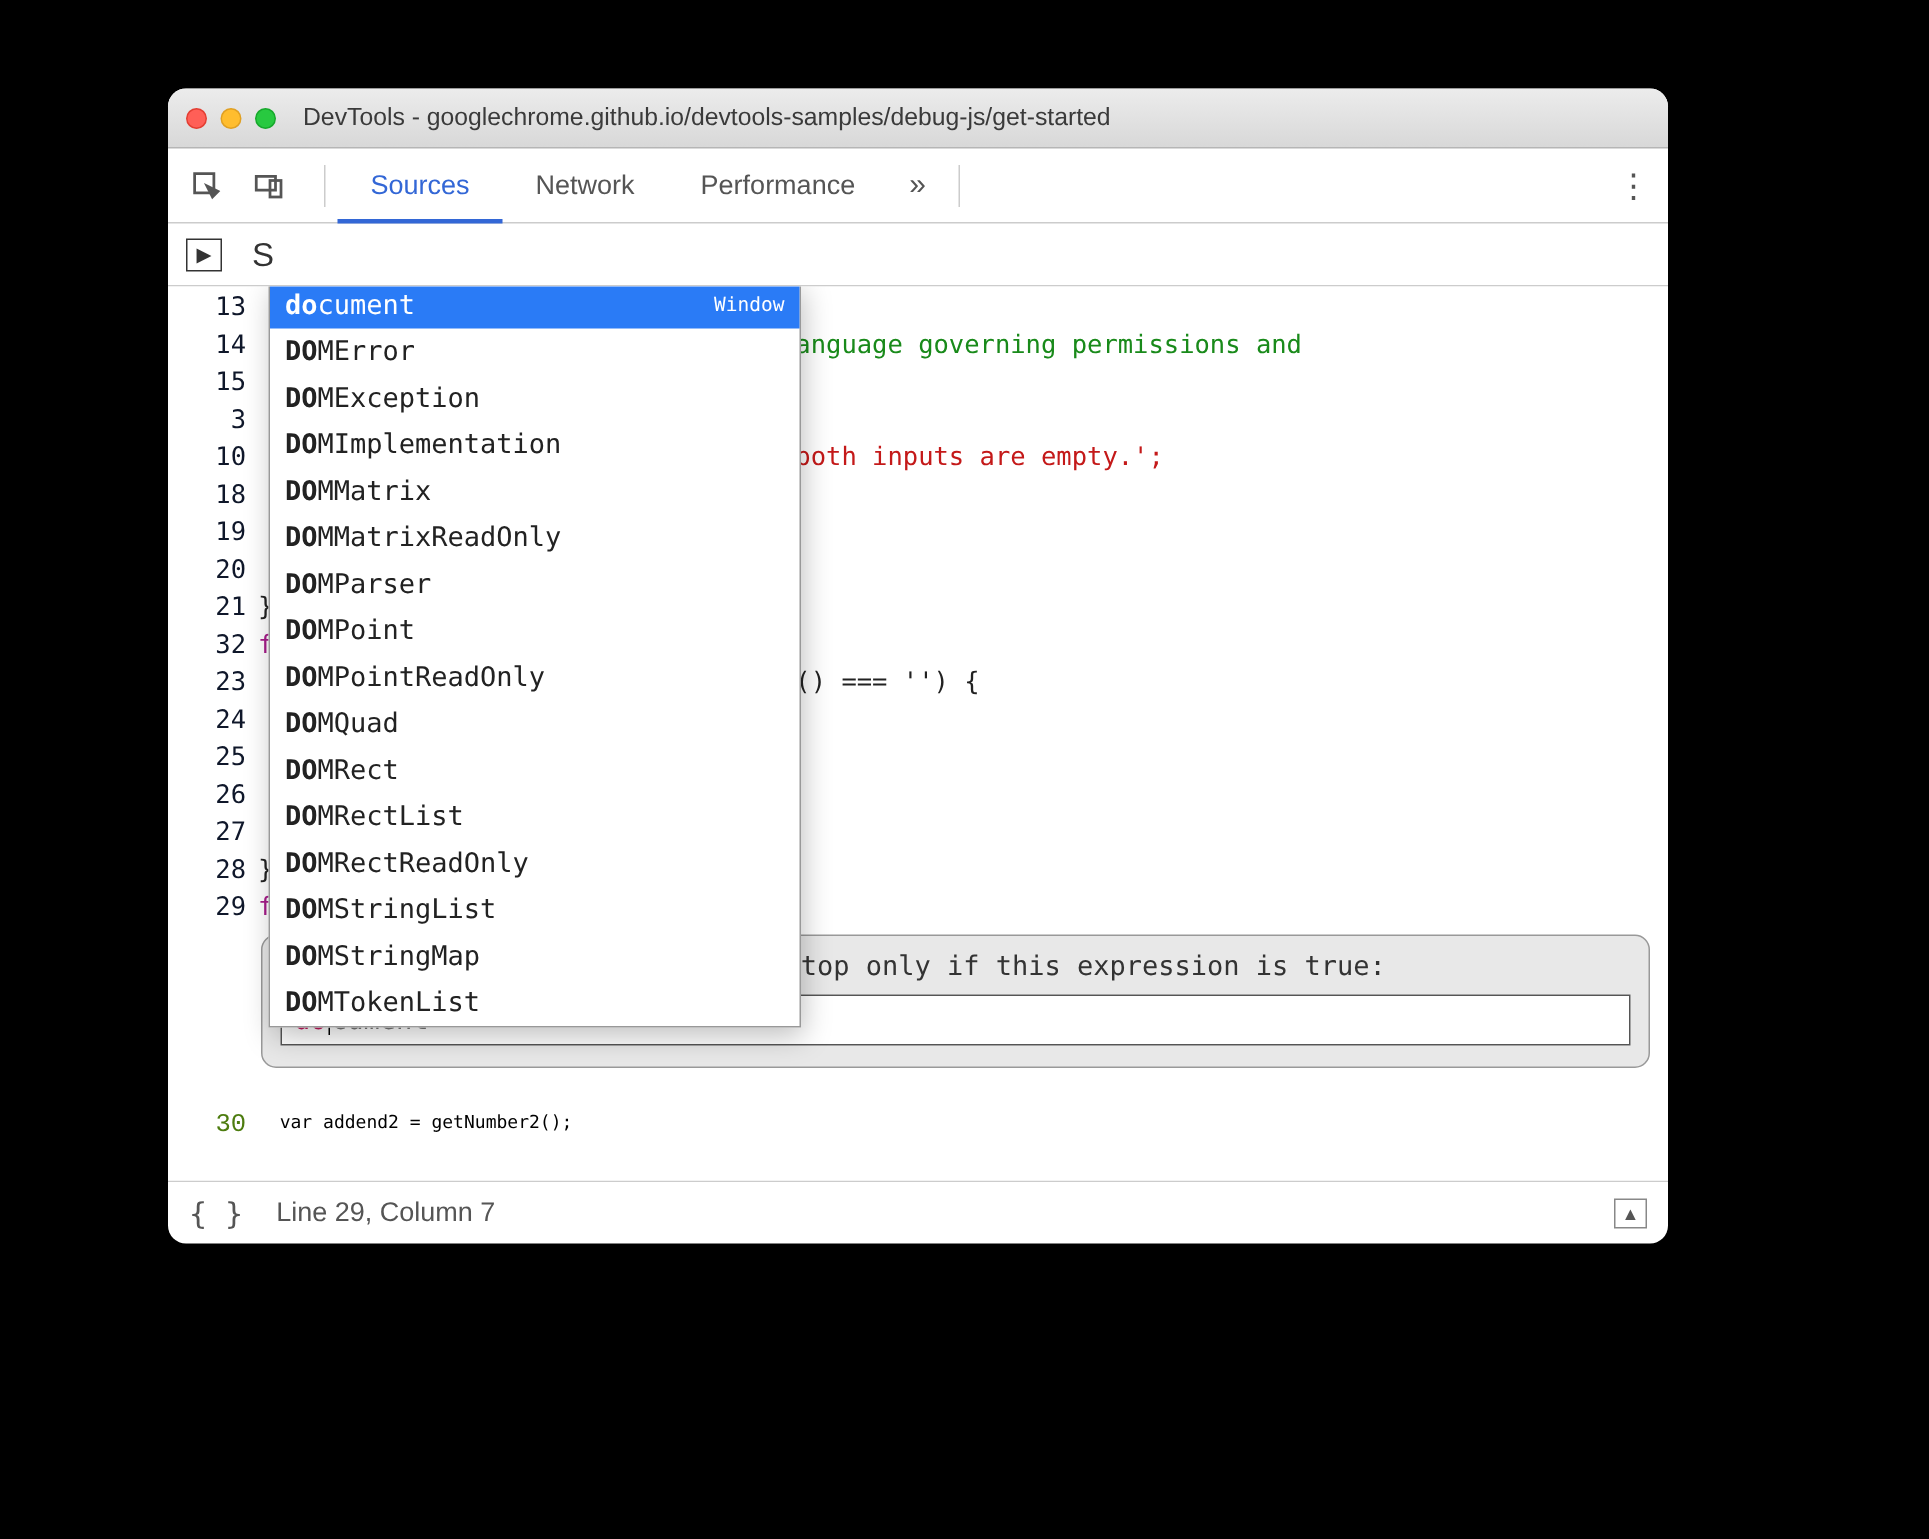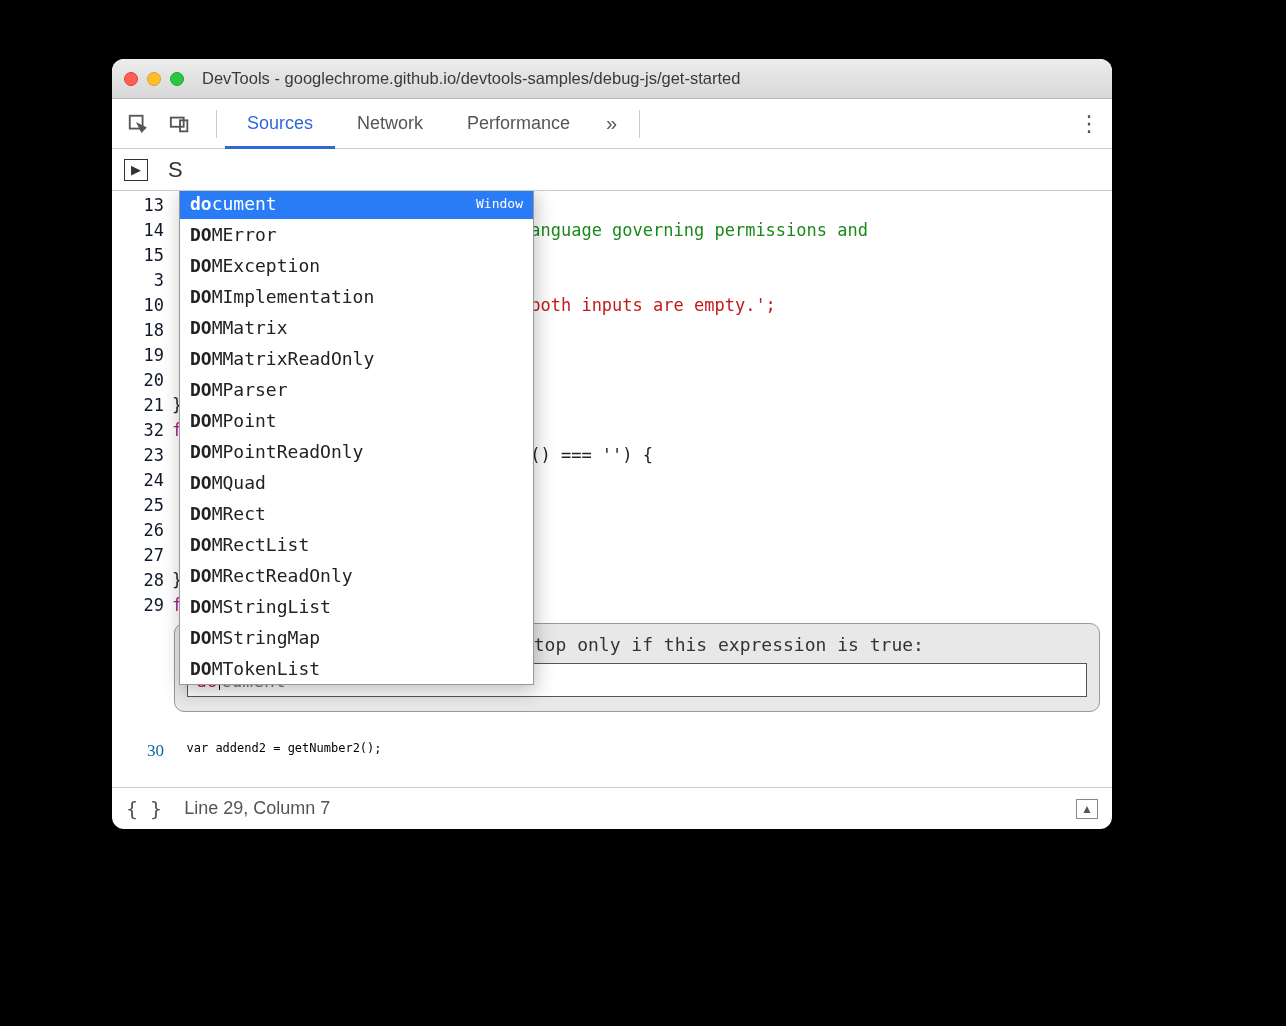--- a/index.html
+++ b/index.html
@@ -157,7 +157,7 @@
     font-size:12px;
     white-space: pre;
   }
-  .gutter-30 { position:absolute; left:0; top:550px; width:60px; text-align:right; padding-right:8px; font-family:Liberation Serif, serif; font-size:17px; color:#0369a1;}
+  .gutter-30 { position:absolute; left:0; top:550px; width:60px; text-align:right; padding-right:8px; font-family:Liberation Mono, monospace; font-size:17px; color:#4d7c0f;}
   .statusbar {
     height: 42px;
     border-top:1px solid #ccc;

